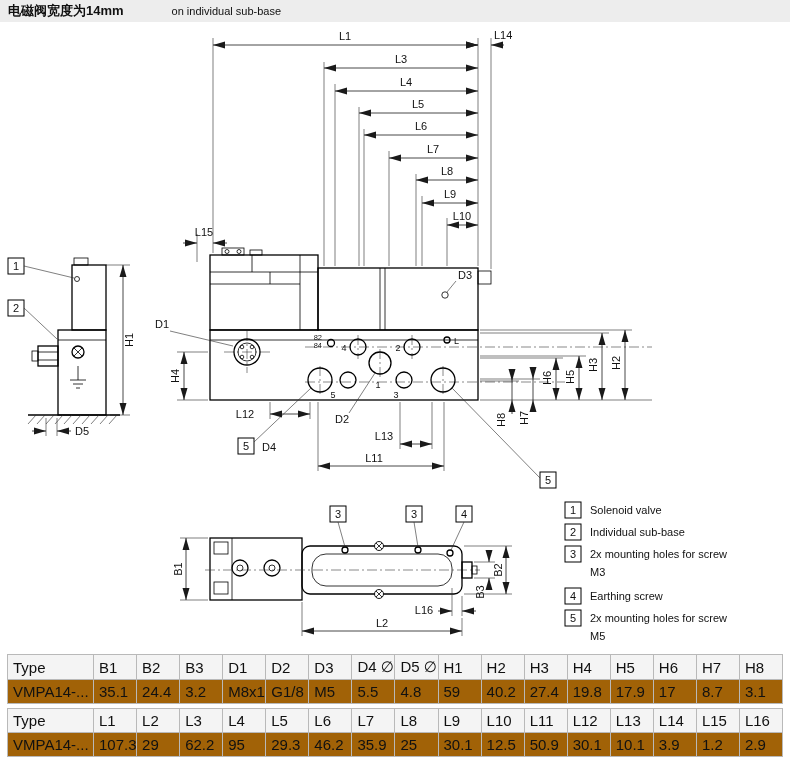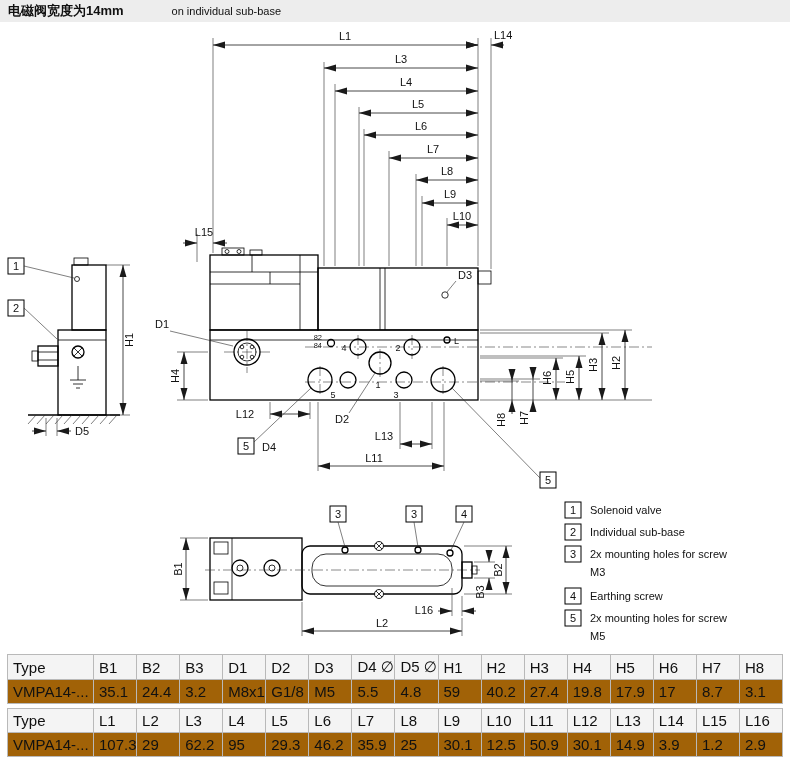--- a/index.html
+++ b/index.html
@@ -426,7 +426,7 @@
           <td>12.5</td>
           <td>50.9</td>
           <td>30.1</td>
-          <td>14.9</td>
+          <td>10.1</td>
           <td>3.9</td>
           <td>1.2</td>
           <td>2.9</td>

